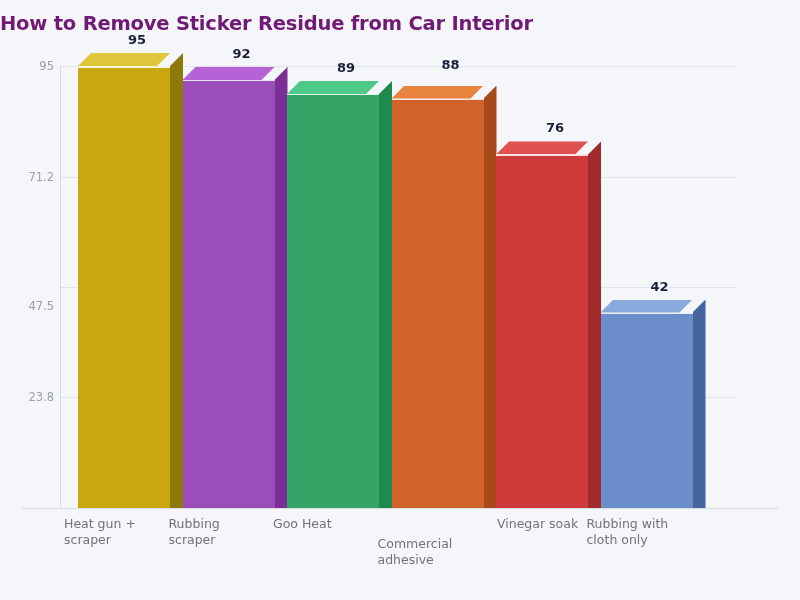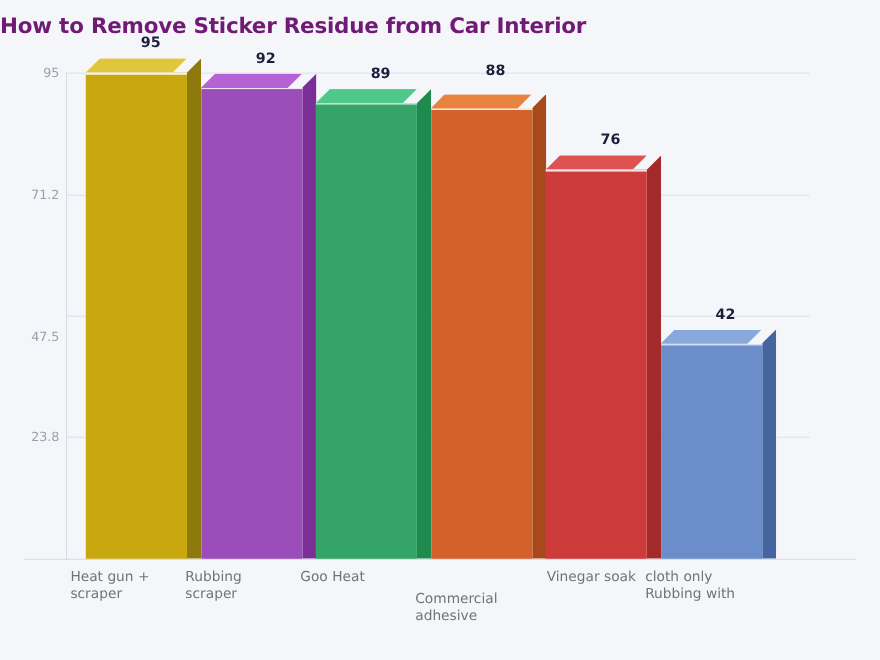--- a/index.html
+++ b/index.html
@@ -235,8 +235,8 @@
       </div>
       <div class="value-label" style="left: 613.5px; width: 92px; top: 278.589px;">42</div>
       <div class="cat-label" style="left: 586.5px; width: 120px;">
+        <span>Rubbing with</span>
         <span>cloth only</span>
-        <span>Rubbing with</span>
       </div>
     </div>
 

